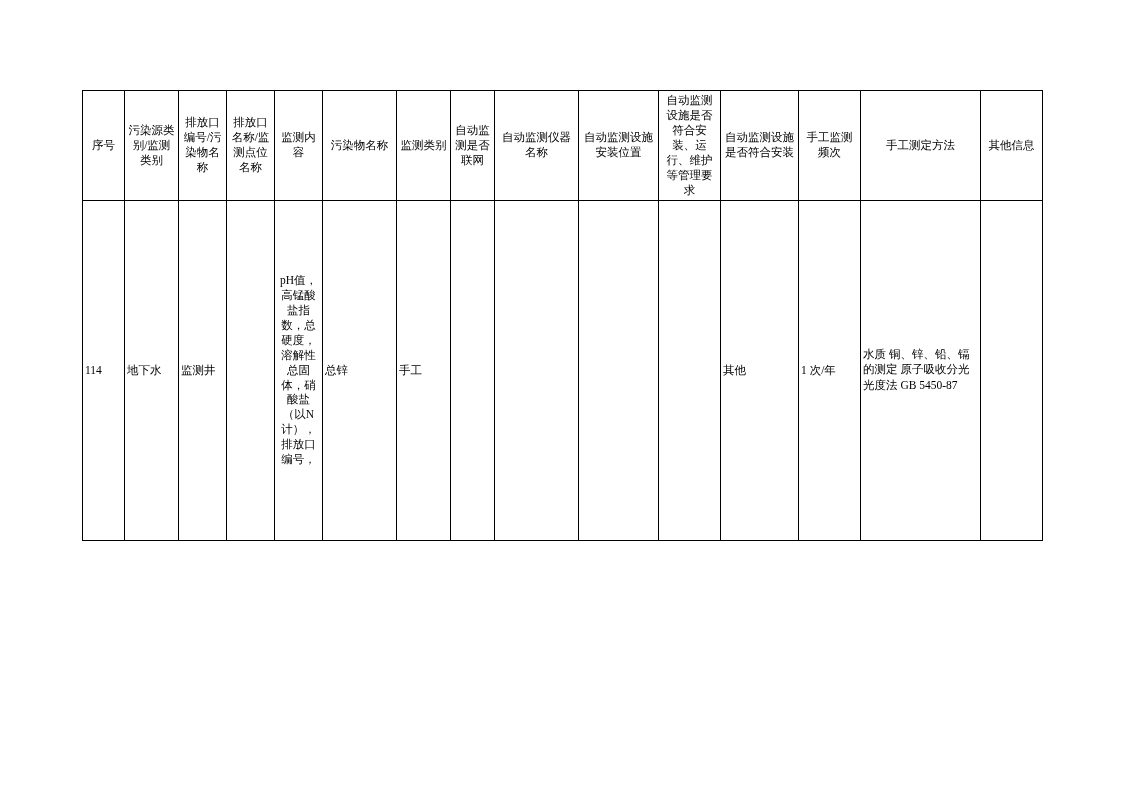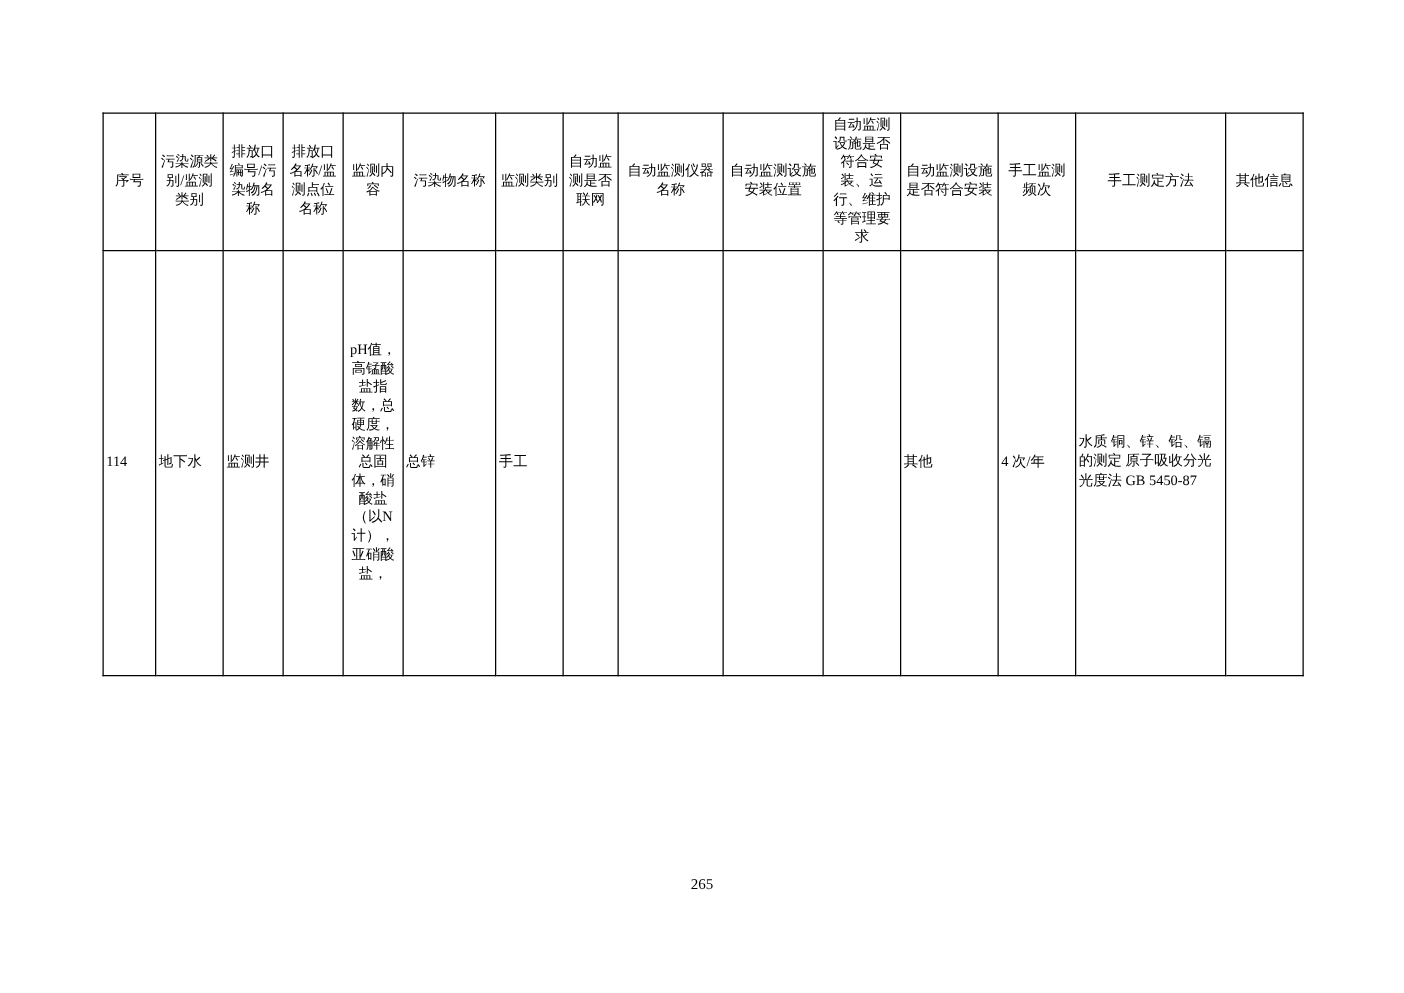--- a/index.html
+++ b/index.html
@@ -139,7 +139,7 @@
           <td>地下水</td>
           <td>监测井</td>
           <td></td>
-          <td class="vcontent narrow-stack">pH值，高锰酸盐指数，总硬度，溶解性总固体，硝酸盐（以N计），亚硝酸盐，</td>
+          <td class="vcontent narrow-stack">pH值，高锰酸盐指数，总硬度，溶解性总固体，硝酸盐（以N计），排放口编号，</td>
           <td>总锌</td>
           <td>手工</td>
           <td></td>

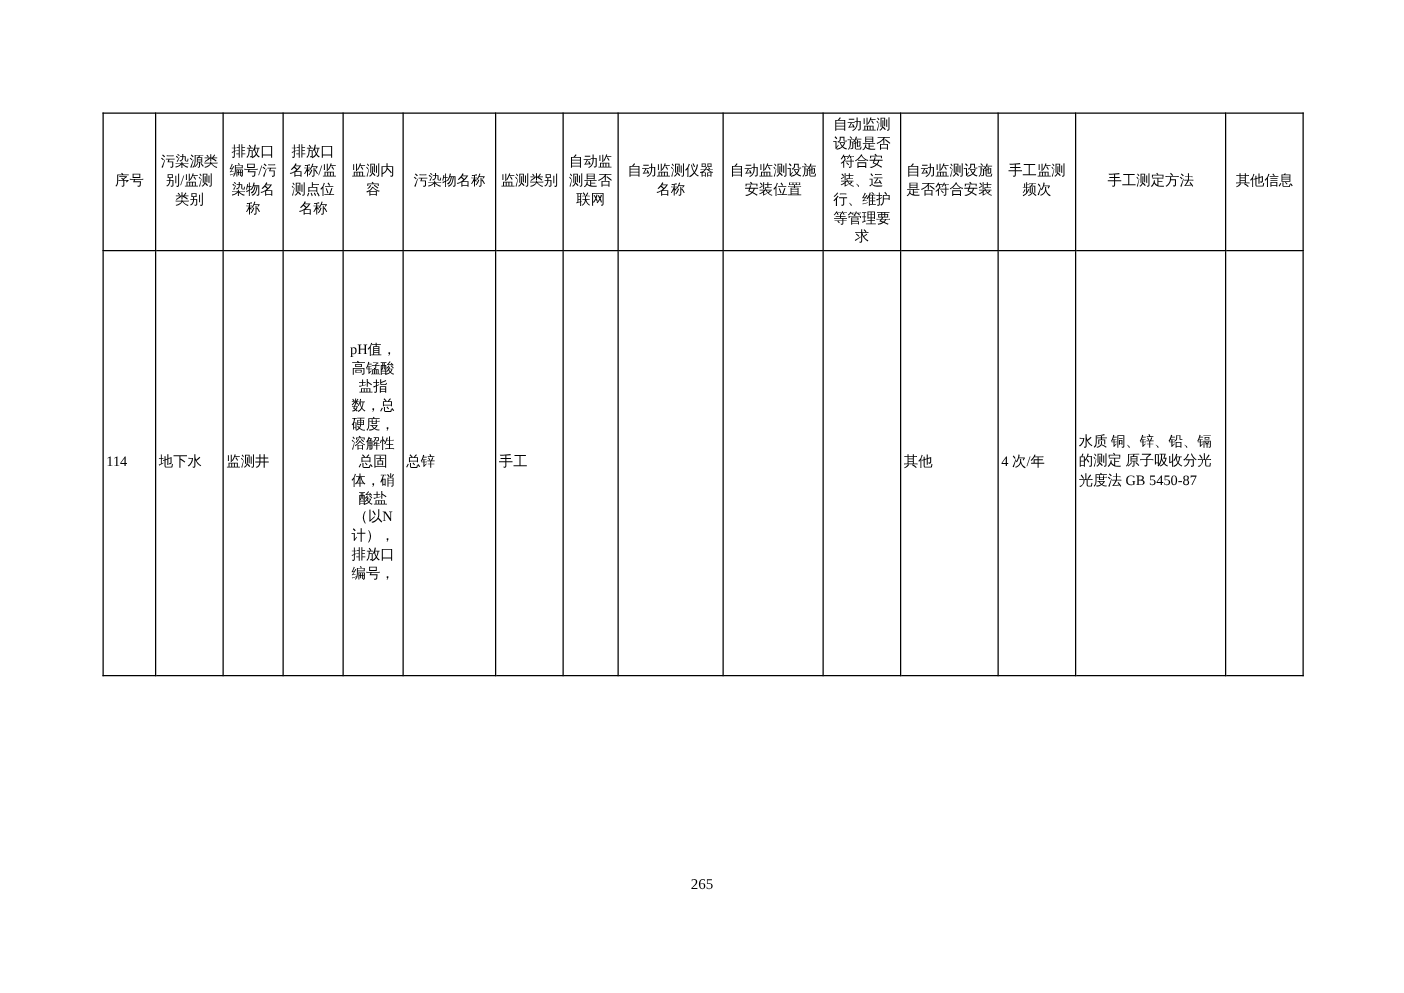--- a/index.html
+++ b/index.html
@@ -147,7 +147,7 @@
           <td></td>
           <td></td>
           <td>其他</td>
-          <td>4 次/年</td>
+          <td>1 次/年</td>
           <td class="method-cell">水质 铜、锌、铅、镉的测定 原子吸收分光光度法 GB 5450-87</td>
           <td></td>
         </tr>

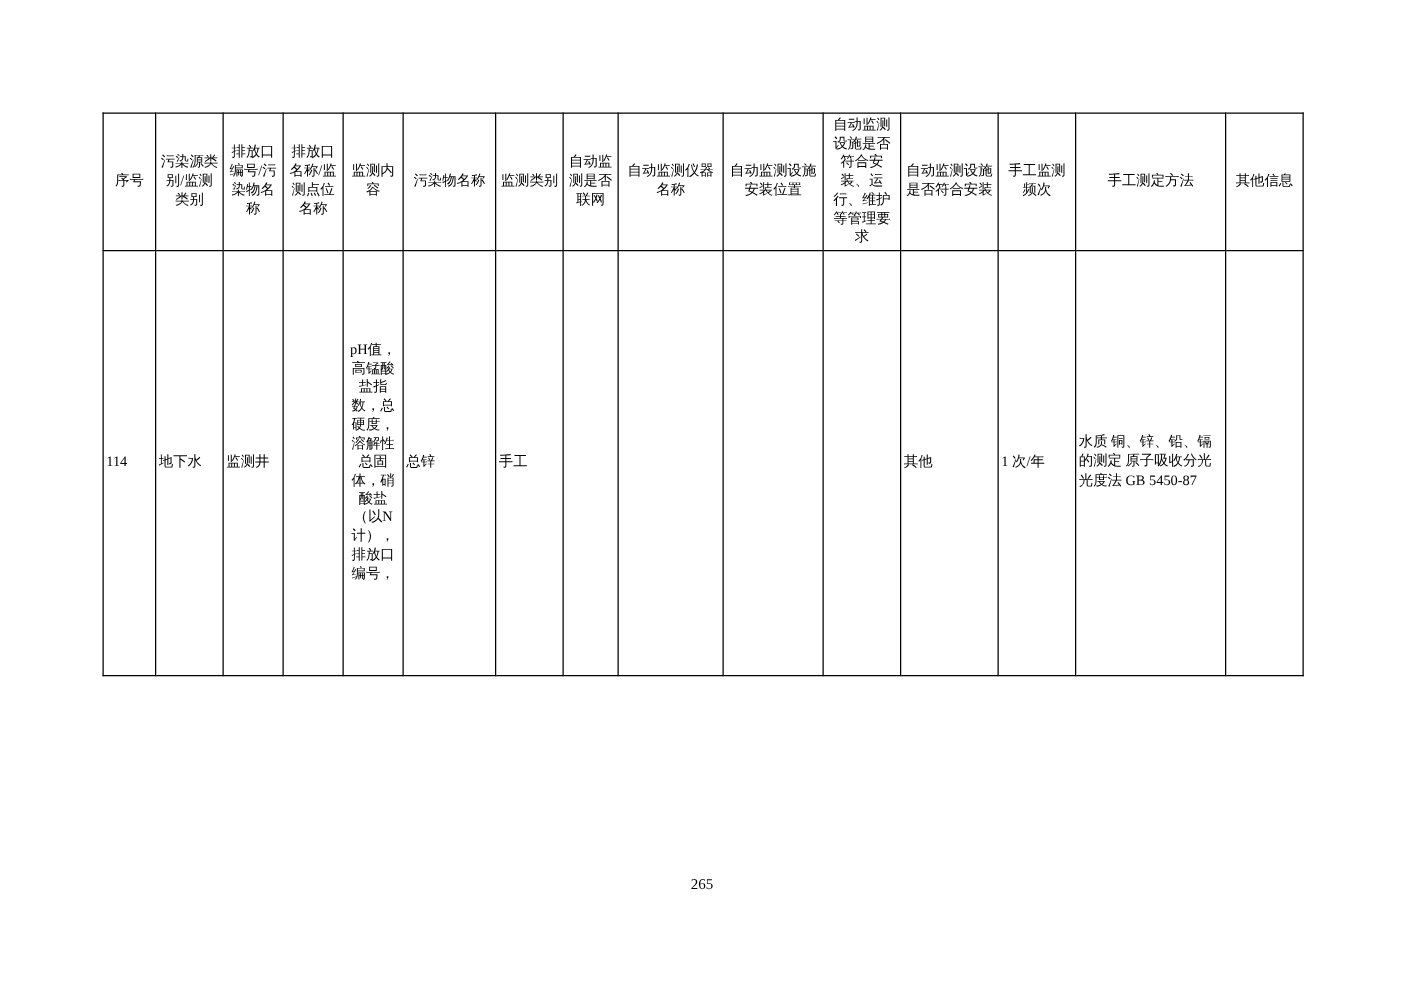--- a/index.html
+++ b/index.html
@@ -155,7 +155,6 @@
     </table>
   </div>
 
-  <div class="page-number">265</div>
 
 </div>
 

